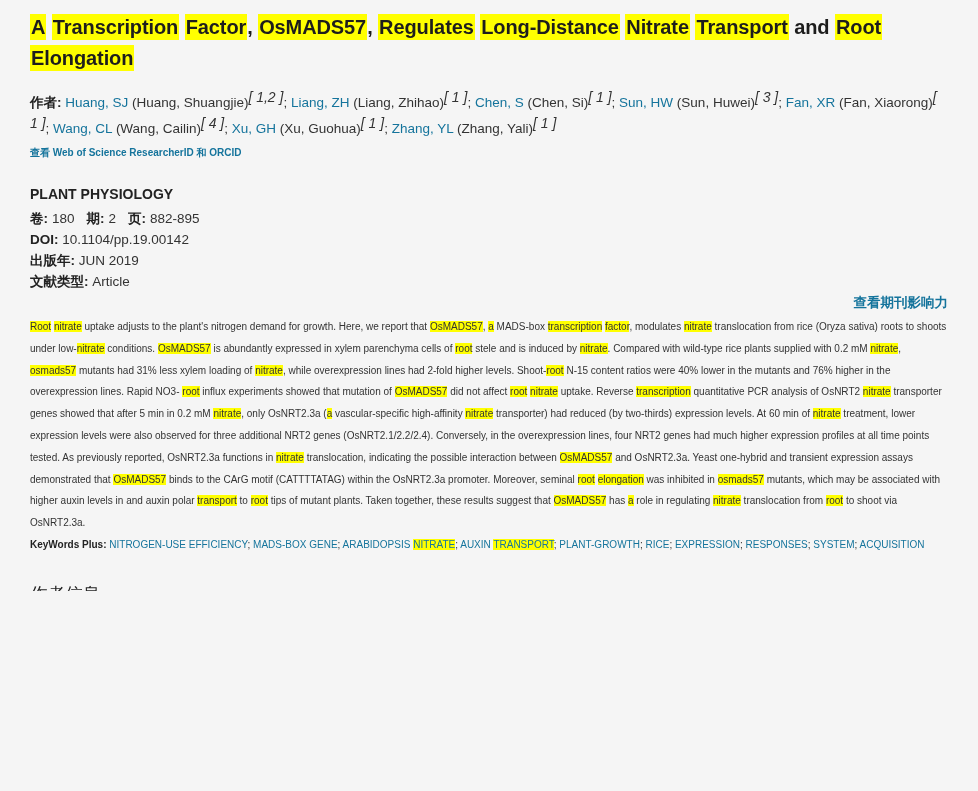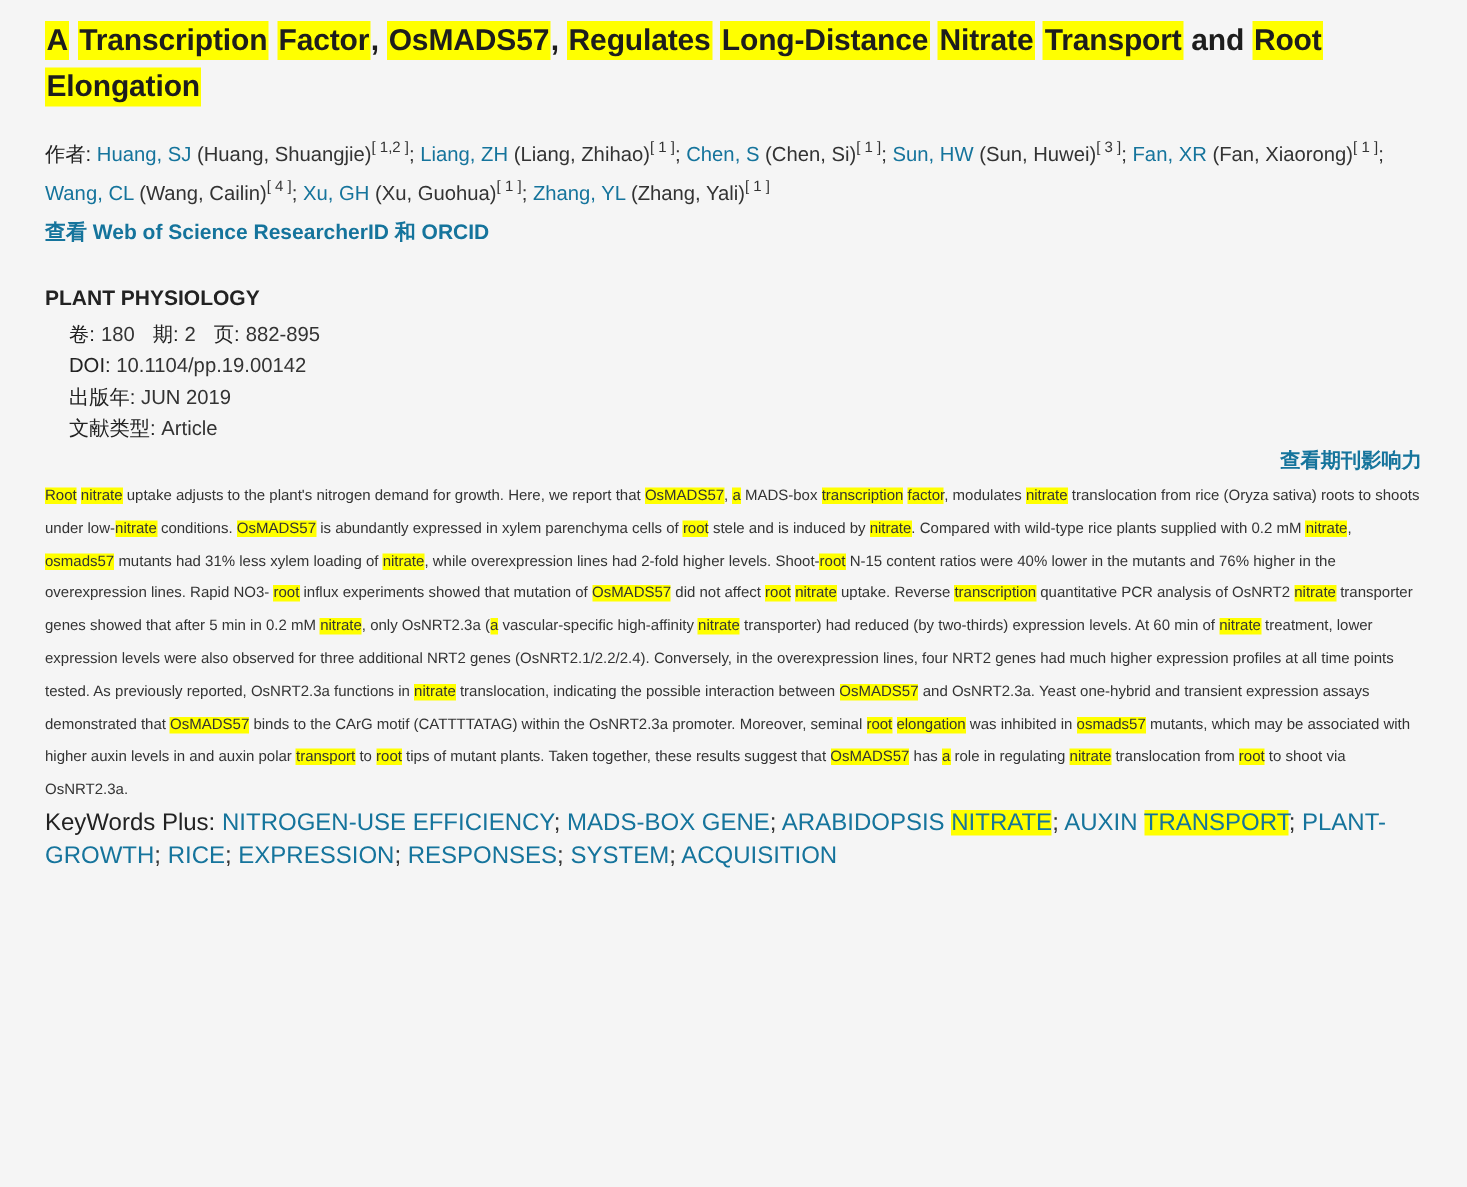--- a/index.html
+++ b/index.html
@@ -11,7 +11,7 @@
   .title .hl { padding:2px 1px; }
 
   .byline { font-size:13.5px; line-height:26px; margin:0; color:var(--text); }
-  .label { font-weight:normal; color:#222; }
+  .label { font-weight:bold; color:#222; }
   .link { color:var(--link); cursor:pointer; text-decoration:none; }
   .link-bold { font-weight:bold; }
   .hl { background:var(--hl); }

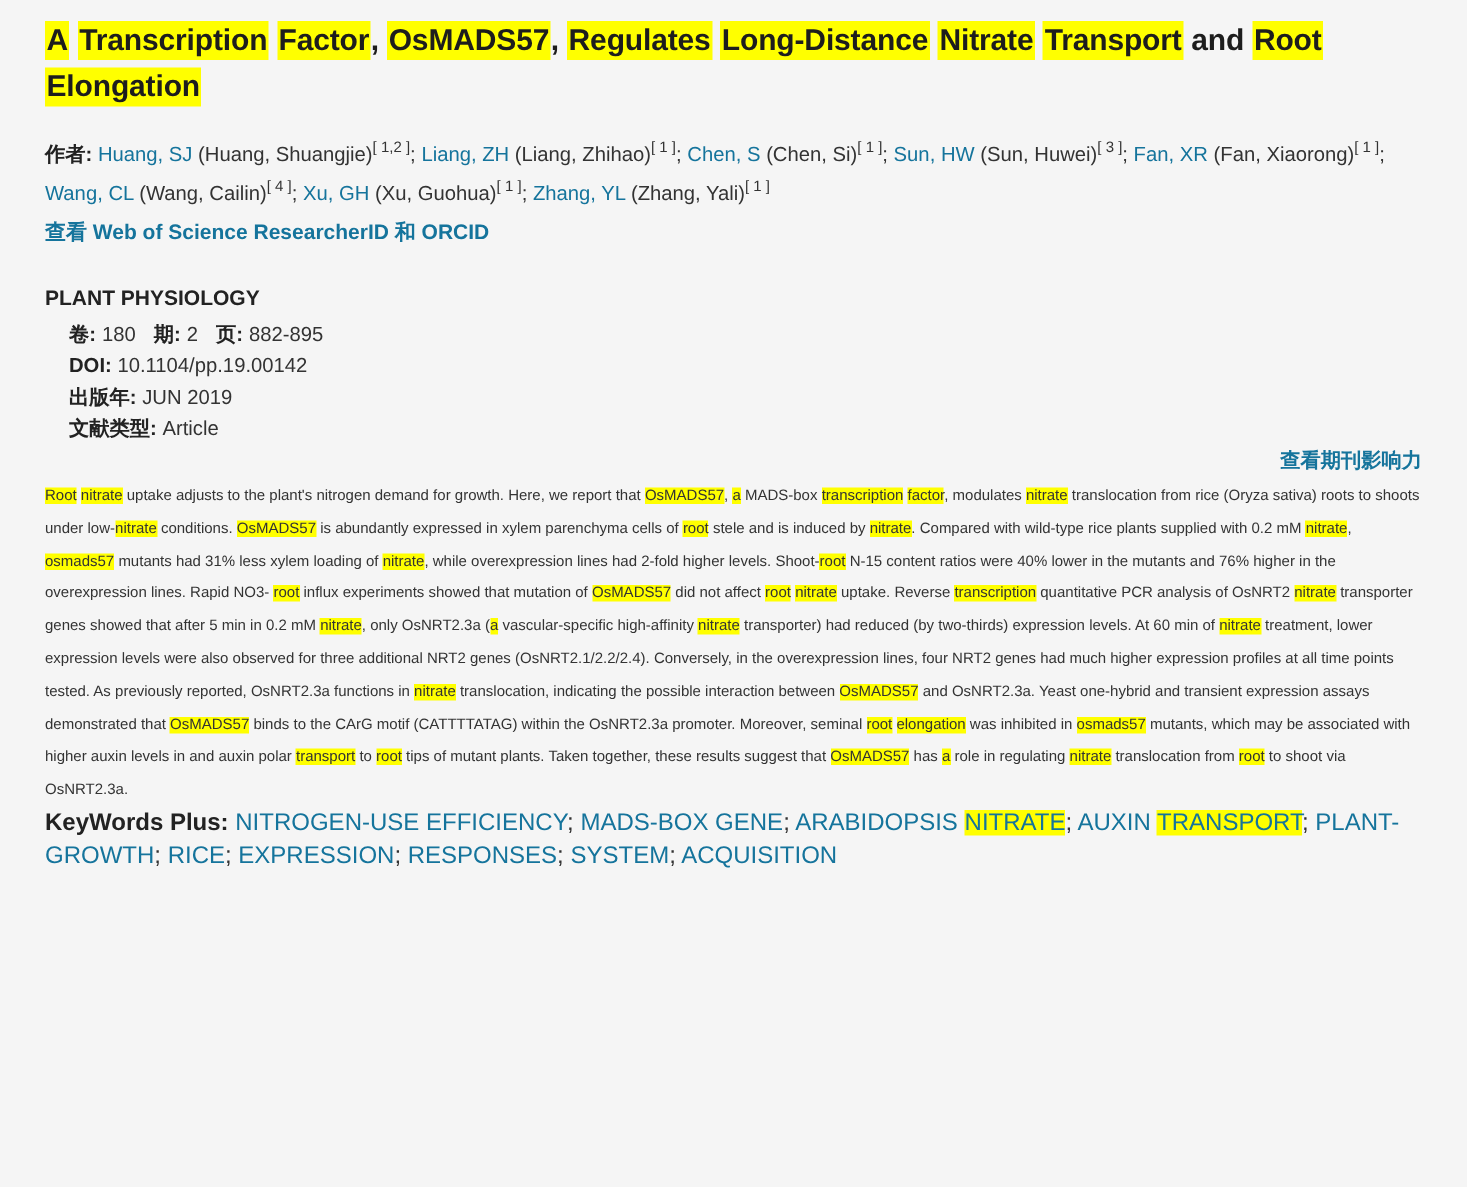--- a/index.html
+++ b/index.html
@@ -15,7 +15,7 @@
   .link { color:var(--link); cursor:pointer; text-decoration:none; }
   .link-bold { font-weight:bold; }
   .hl { background:var(--hl); }
-  sup.aff { font-size:10px; color:#333; line-height:0; }
+  sup.aff { font-size:14px; color:#333; line-height:0;font-style:italic; }
 
   .researcher-link { display:inline-block; font-size:14px; margin:4px 0 0 0; }
 

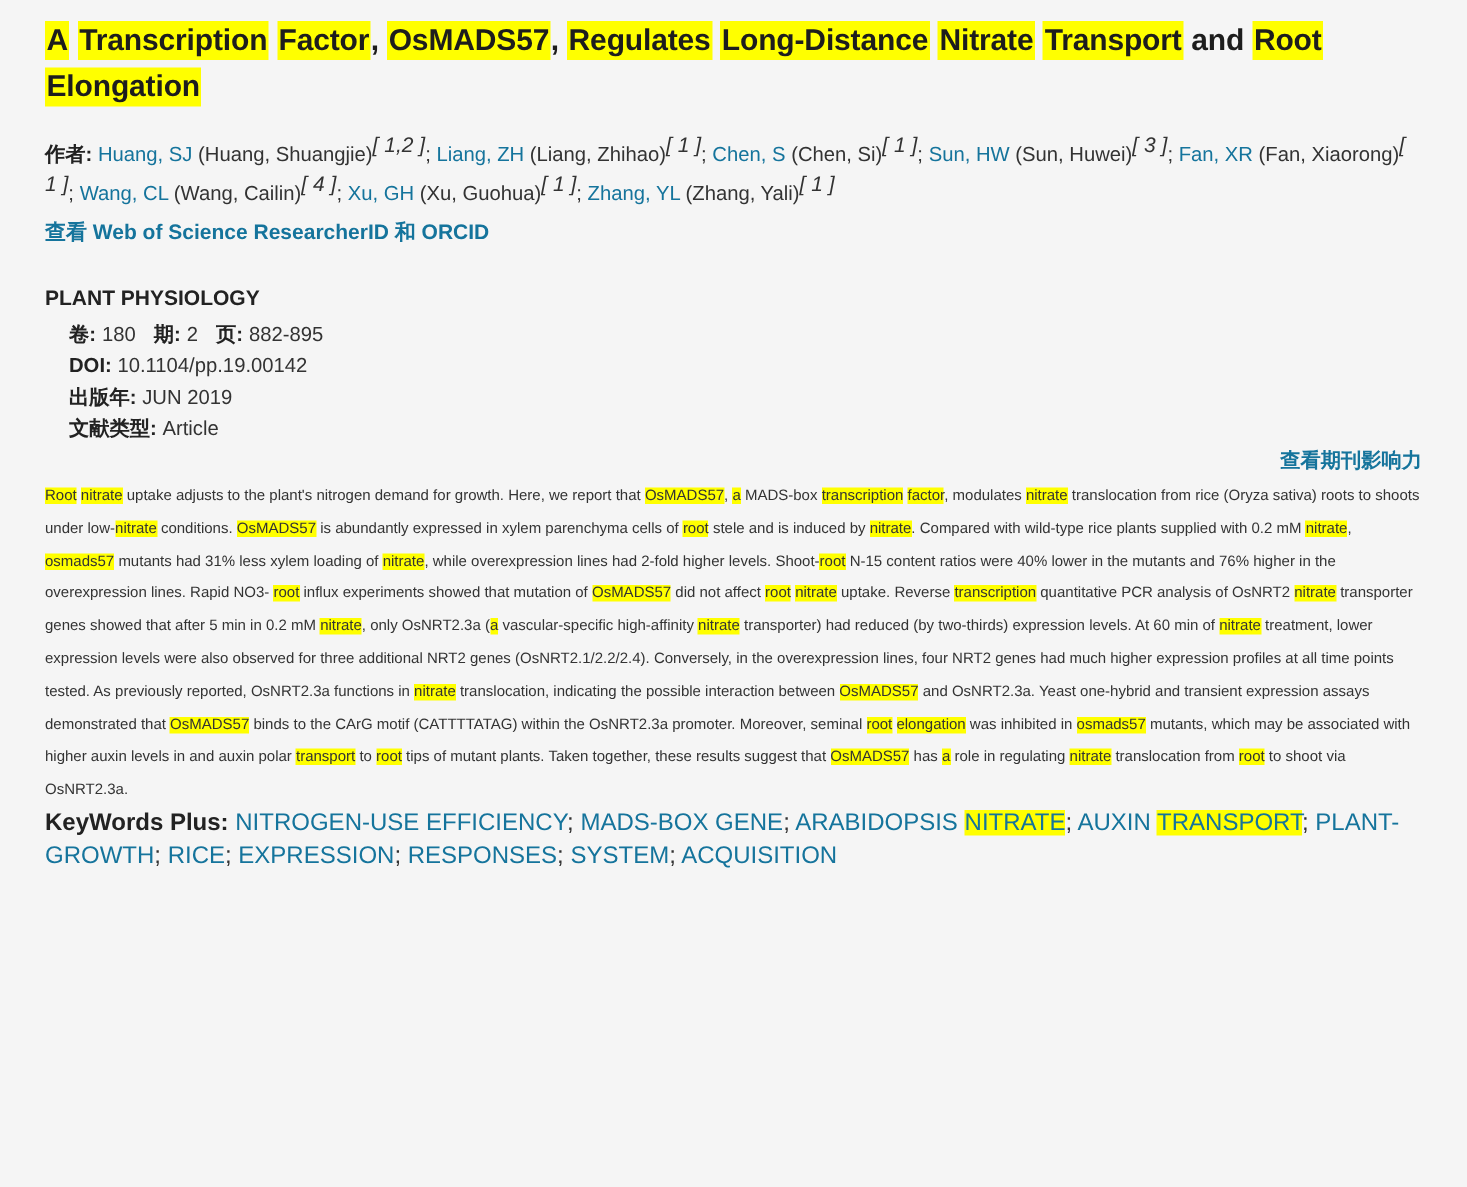--- a/index.html
+++ b/index.html
@@ -17,7 +17,7 @@
   .hl { background:var(--hl); }
   sup.aff { font-size:14px; color:#333; line-height:0;font-style:italic; }
 
-  .researcher-link { display:inline-block; font-size:14px; margin:4px 0 0 0; }
+  .researcher-link { display:inline-block; font-size:10px; margin:4px 0 0 0; }
 
   .src { margin-top:26px; font-size:13.5px; }
   .src .row { margin:0 0 6px 16px; line-height:15px; }

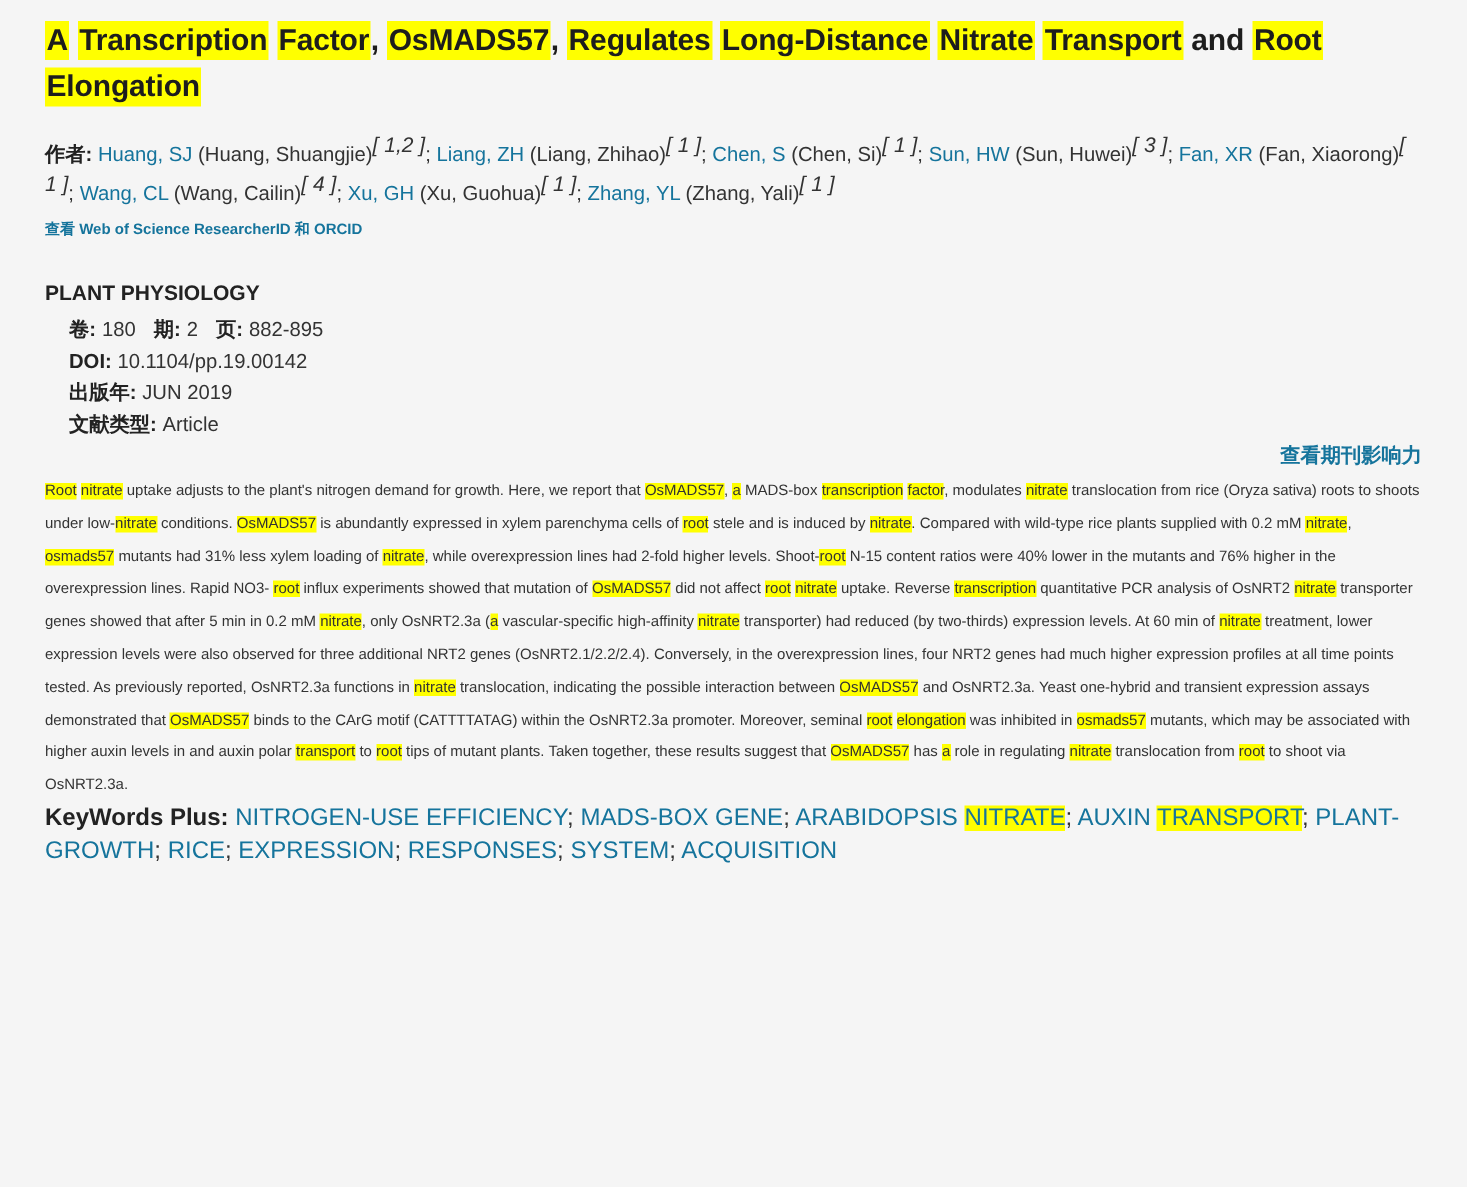--- a/index.html
+++ b/index.html
@@ -20,7 +20,7 @@
   .researcher-link { display:inline-block; font-size:10px; margin:4px 0 0 0; }
 
   .src { margin-top:26px; font-size:13.5px; }
-  .src .row { margin:0 0 6px 16px; line-height:15px; }
+  .src .row { margin:0 0 6px 0; line-height:15px; }
   .journal { font-weight:bold; font-size:14px; color:#222; margin:10px 0 9px 0; }
   .pair { margin-right:12px; }
   .pair .label { margin-right:4px; }

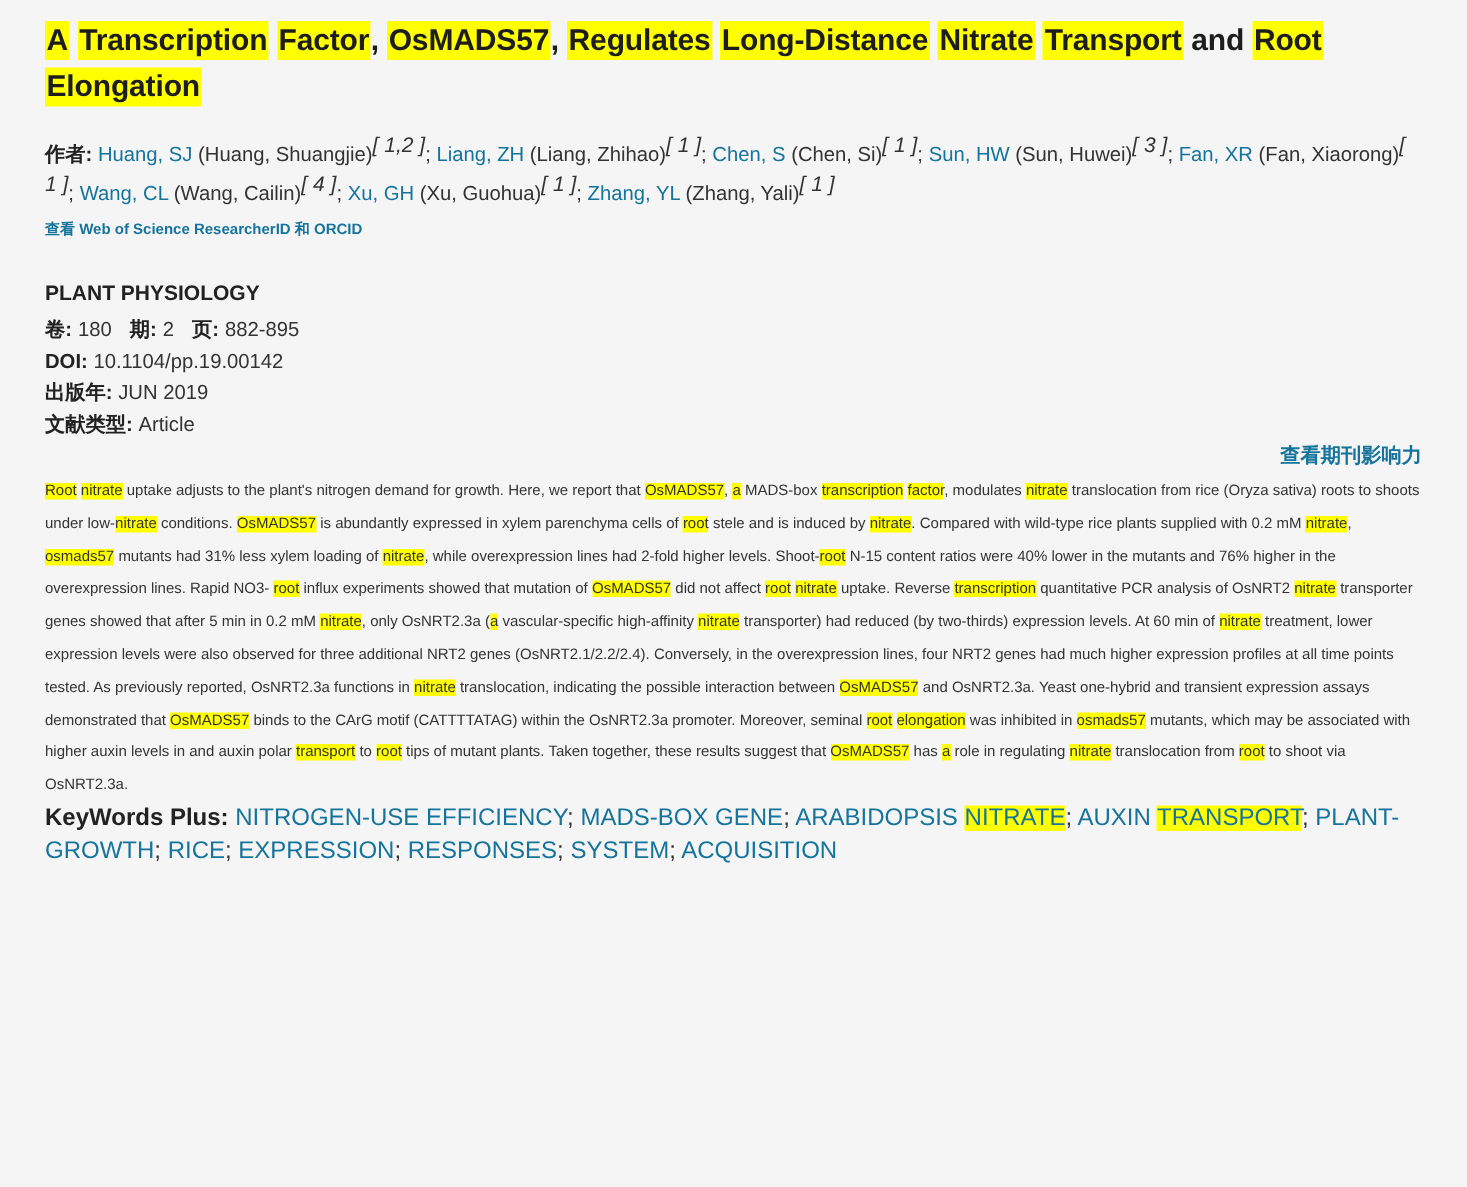--- a/index.html
+++ b/index.html
@@ -28,7 +28,7 @@
 
   .sec-h { font-size:17.5px; font-weight:400; color:#222; margin:26px 0 10px 0; }
   .abstract { font-size:10px; line-height:21.8px; margin:0; color:var(--text); }
-  .kw { font-size:16px; line-height:22px; margin:0; }
+  .kw { font-size:10px; line-height:22px; margin:0; }
 </style>
 </head>
 <body>

